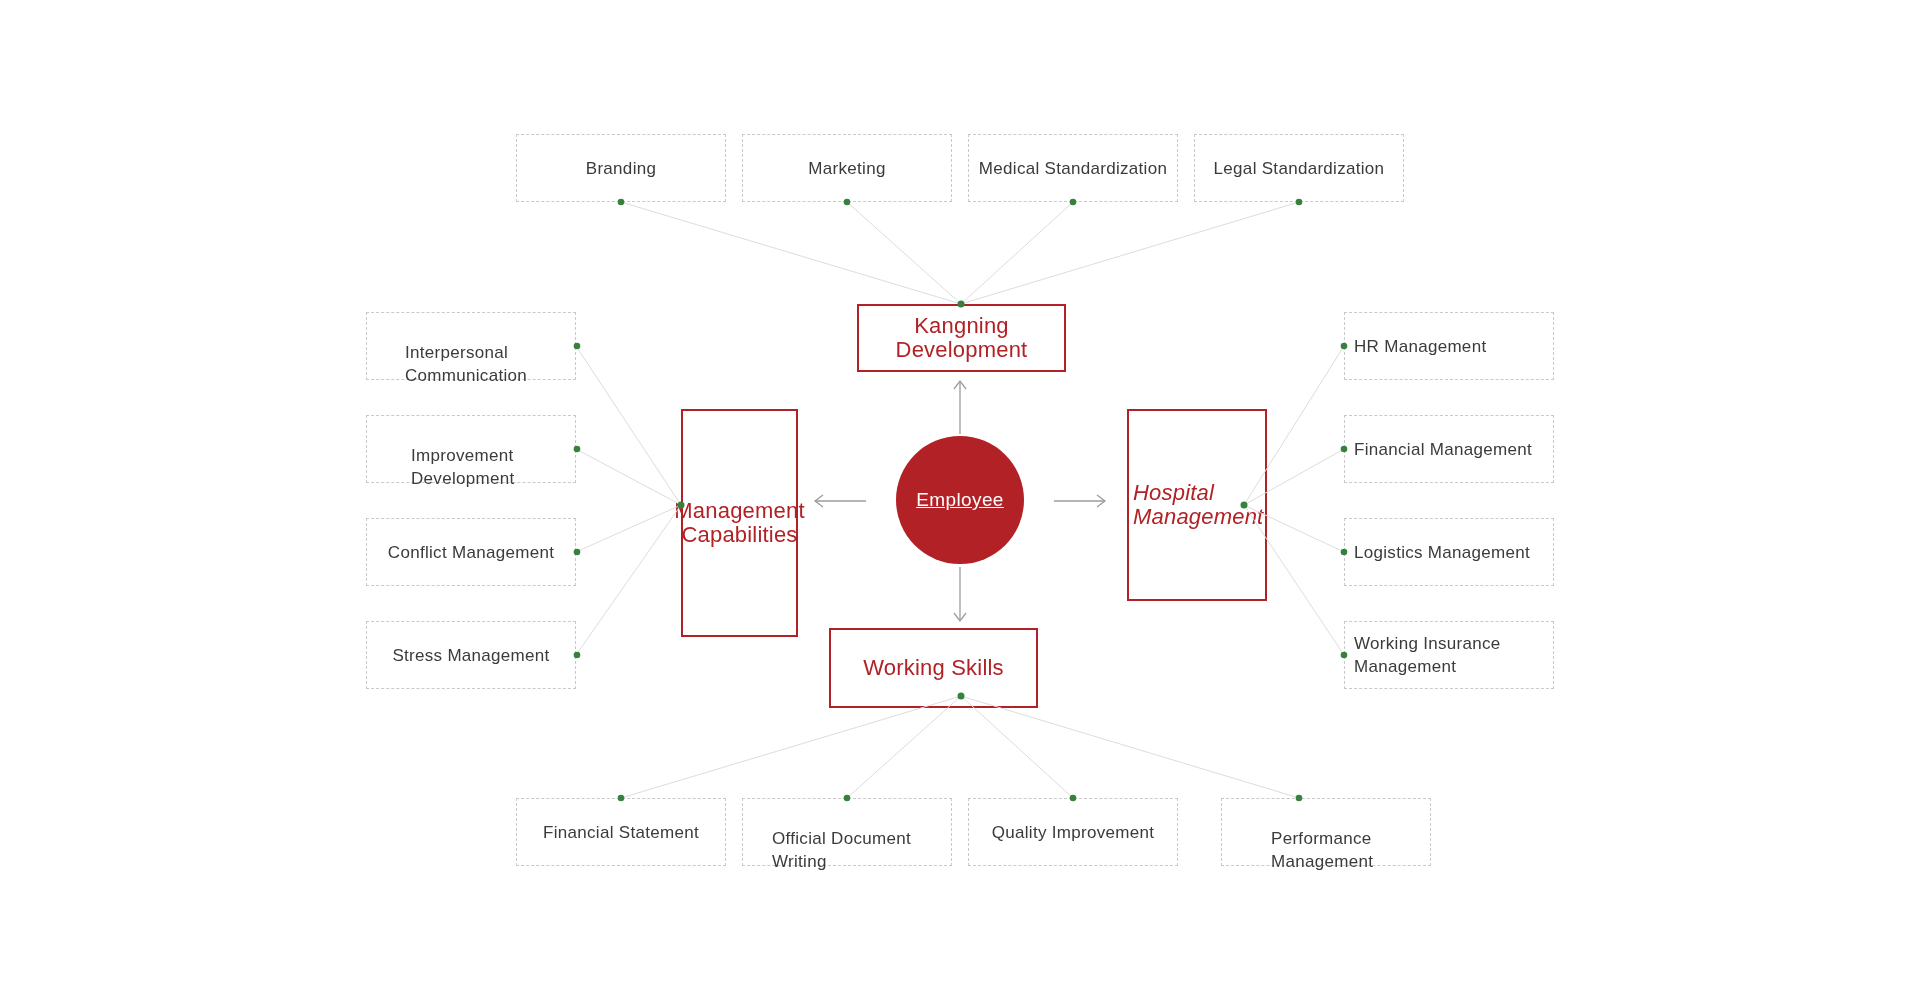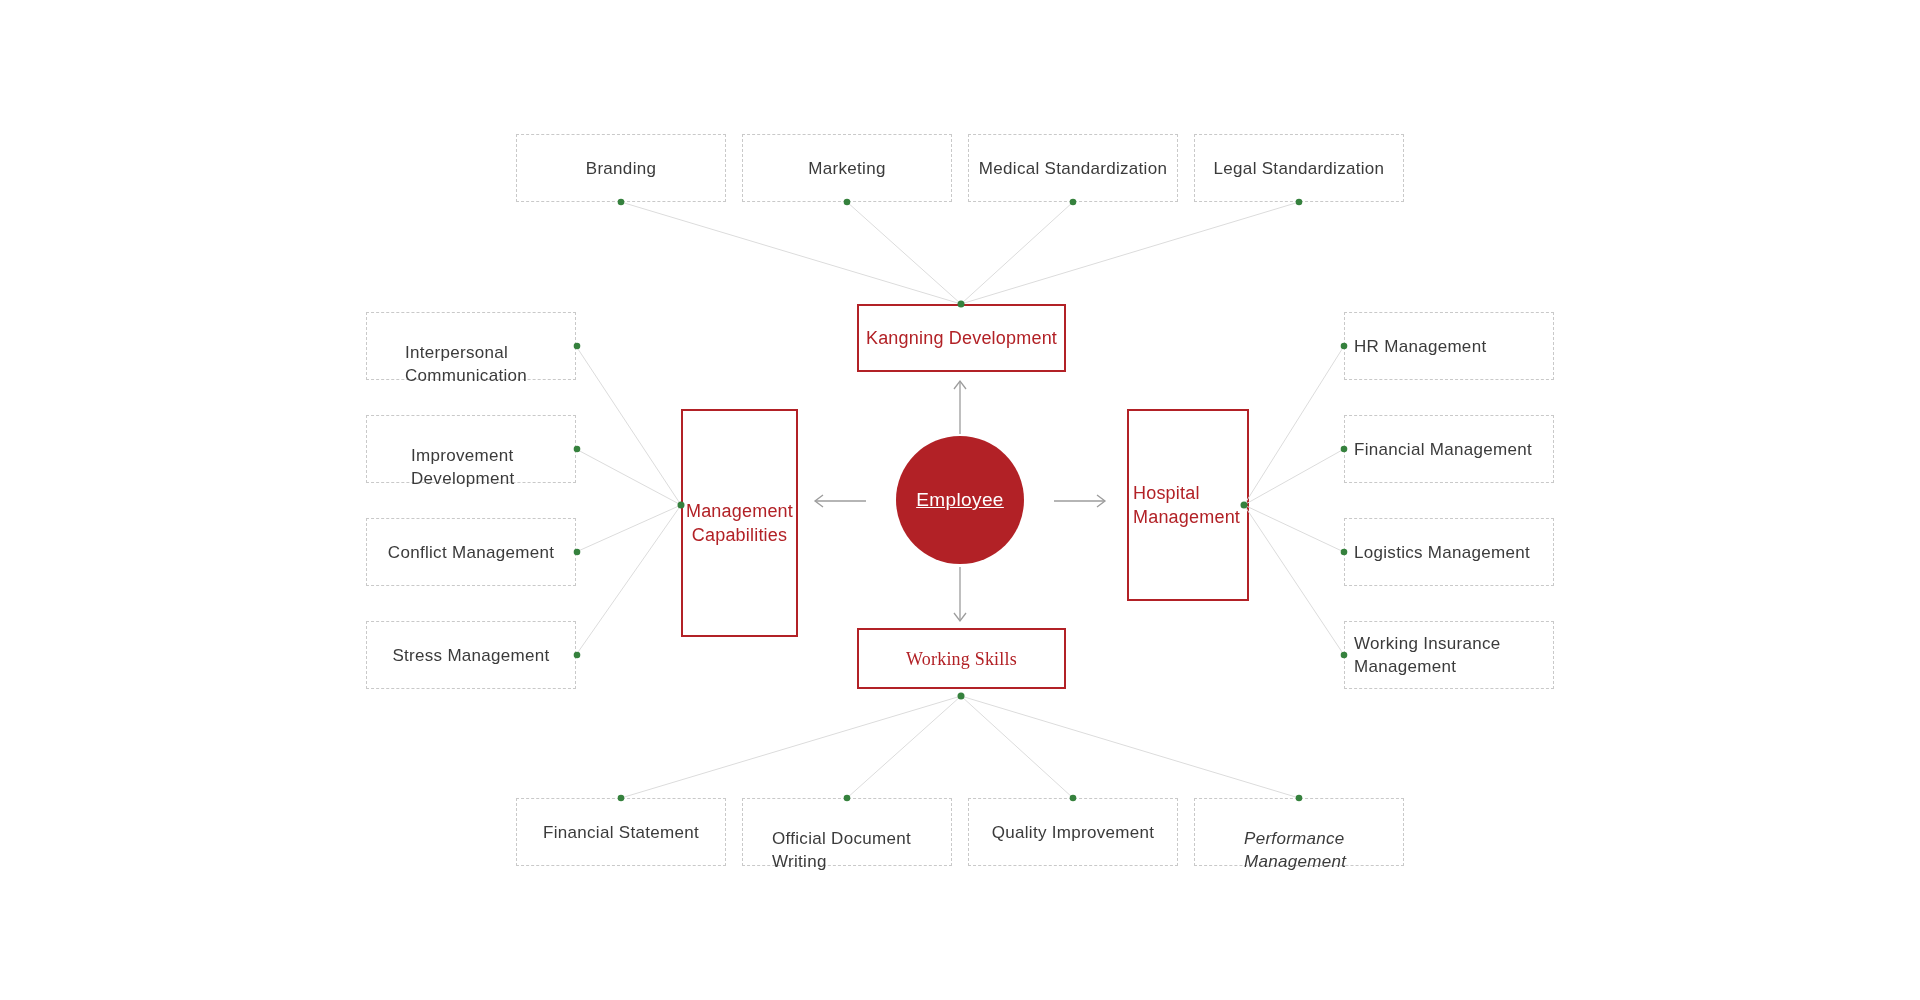--- a/index.html
+++ b/index.html
@@ -32,7 +32,7 @@
     position:absolute;box-sizing:border-box;background:#fff;
     border:2px solid var(--accent);color:var(--accent);
     display:flex;align-items:center;justify-content:center;
-    font-size:18px;line-height:24px;letter-spacing:.2px;text-align:center;
+    font-size:22px;line-height:24px;letter-spacing:.2px;text-align:center;
   }
   #branch-top{left:857px;top:304px;width:209px;height:68px;}
   #branch-bottom{left:857px;top:628px;width:209px;height:61px;font-family:Liberation Serif, serif;}

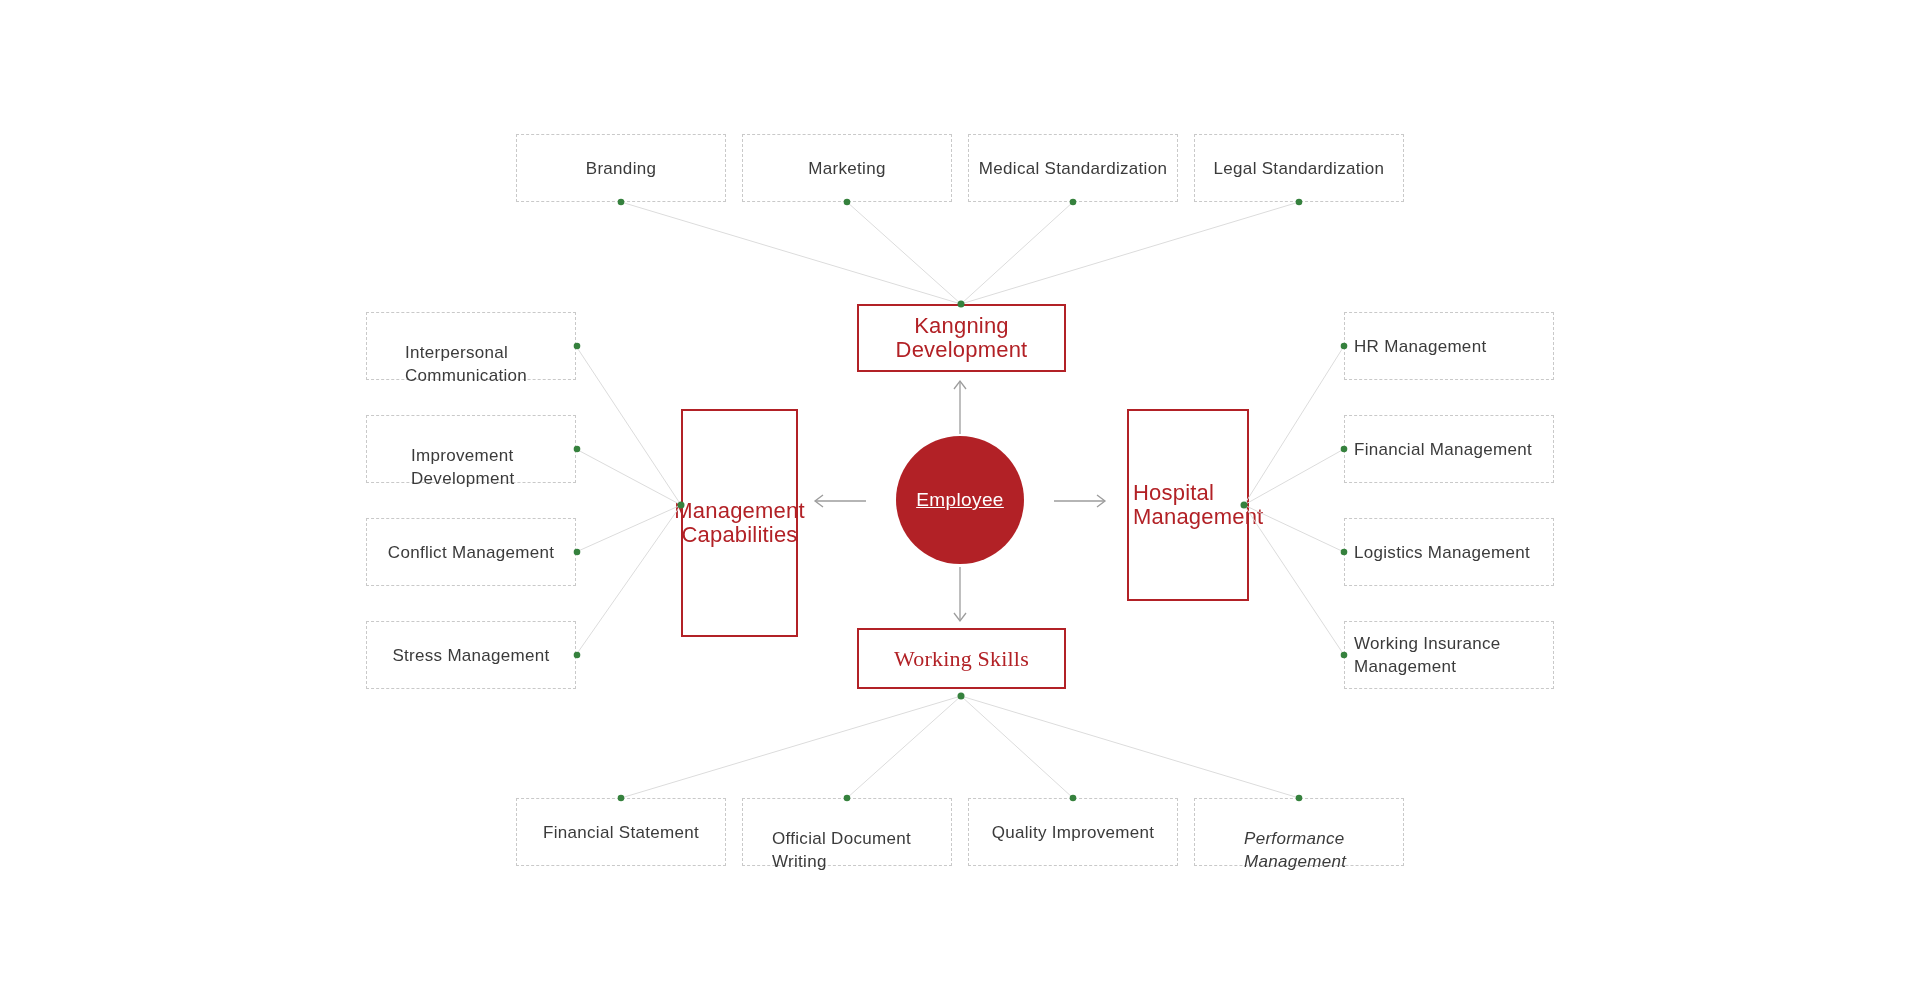--- a/index.html
+++ b/index.html
@@ -37,7 +37,7 @@
   #branch-top{left:857px;top:304px;width:209px;height:68px;}
   #branch-bottom{left:857px;top:628px;width:209px;height:61px;font-family:Liberation Serif, serif;}
   #branch-left{left:681px;top:409px;width:117px;height:228px;padding:0 1px;}
-  #branch-right{left:1127px;top:409px;width:122px;height:192px;justify-content:flex-start;text-align:left;padding-left:4px;}
+  #branch-right{left:1127px;top:409px;width:140px;height:192px;justify-content:flex-start;text-align:left;padding-left:4px;font-style:italic;}
   
   .center-circle{
     position:absolute;left:896px;top:436px;width:128px;height:128px;border-radius:50%;

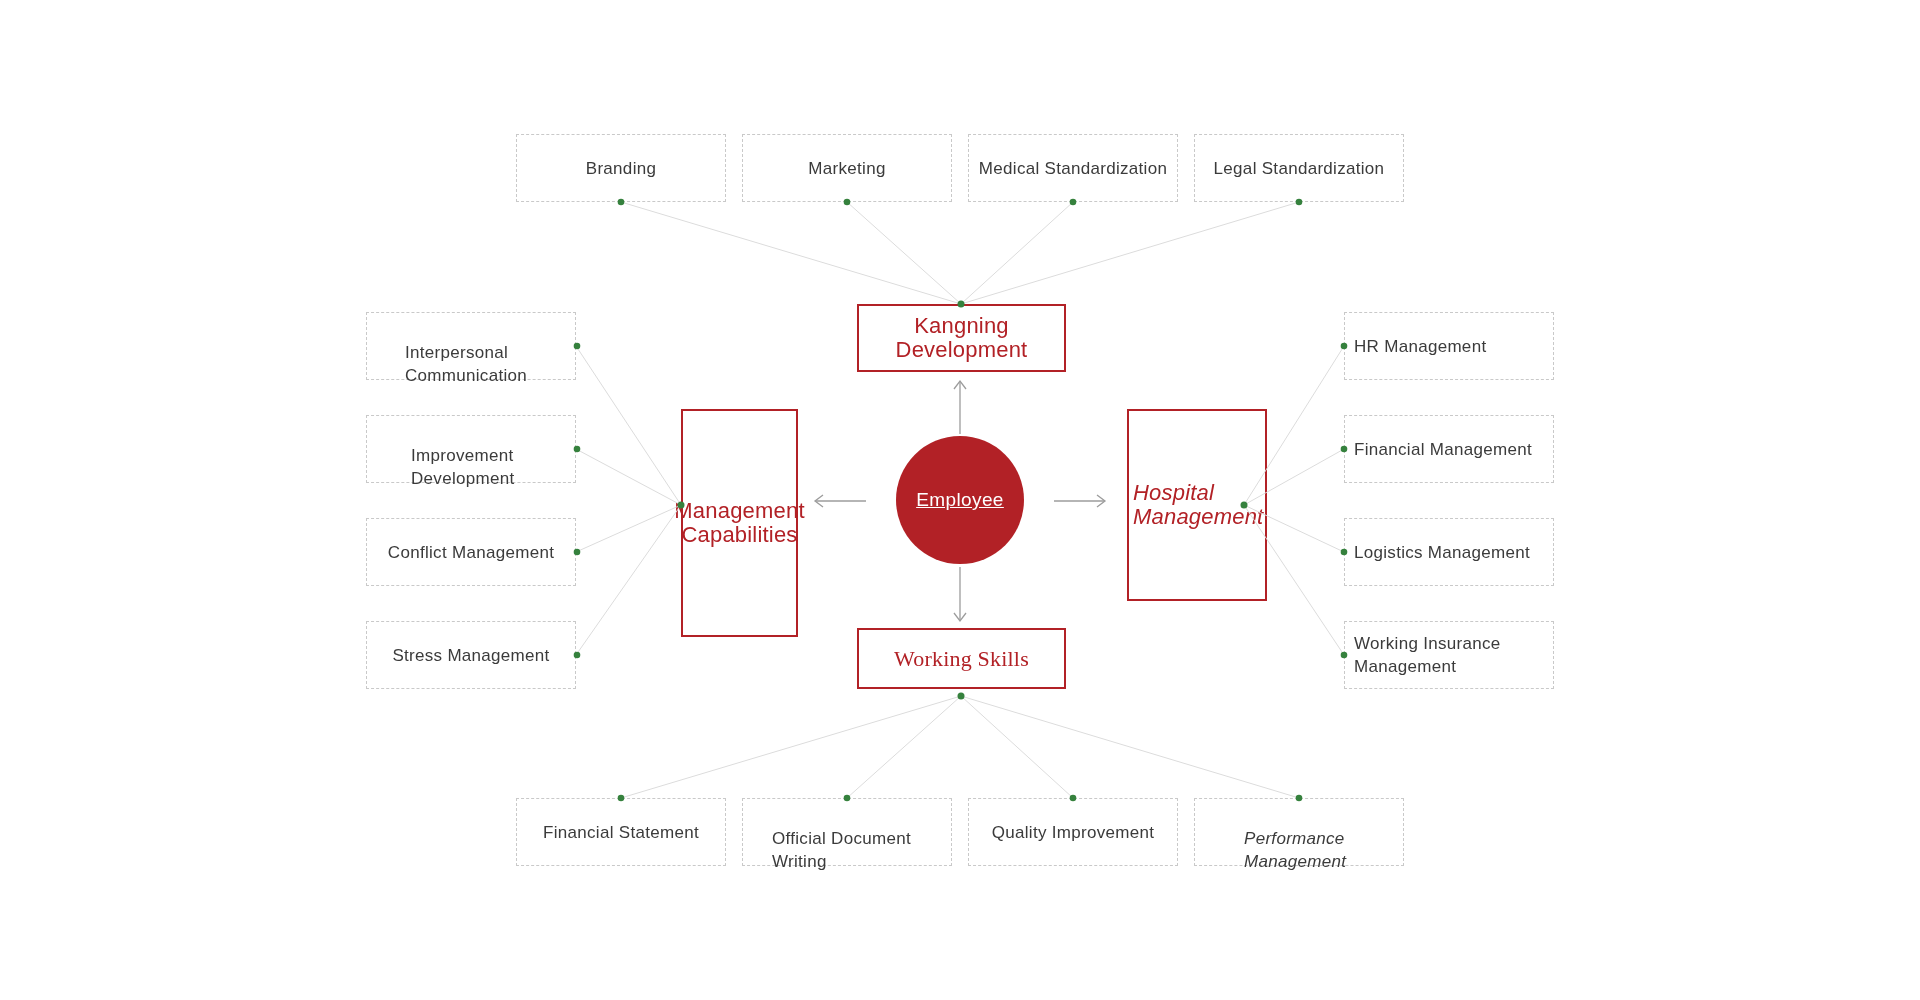--- a/index.html
+++ b/index.html
@@ -35,7 +35,7 @@
     font-size:22px;line-height:24px;letter-spacing:.2px;text-align:center;
   }
   #branch-top{left:857px;top:304px;width:209px;height:68px;}
-  #branch-bottom{left:857px;top:628px;width:209px;height:61px;font-family:Liberation Serif, serif;}
+  #branch-bottom{left:829px;top:628px;width:209px;height:80px;}
   #branch-left{left:681px;top:409px;width:117px;height:228px;padding:0 1px;}
   #branch-right{left:1127px;top:409px;width:140px;height:192px;justify-content:flex-start;text-align:left;padding-left:4px;font-style:italic;}
   

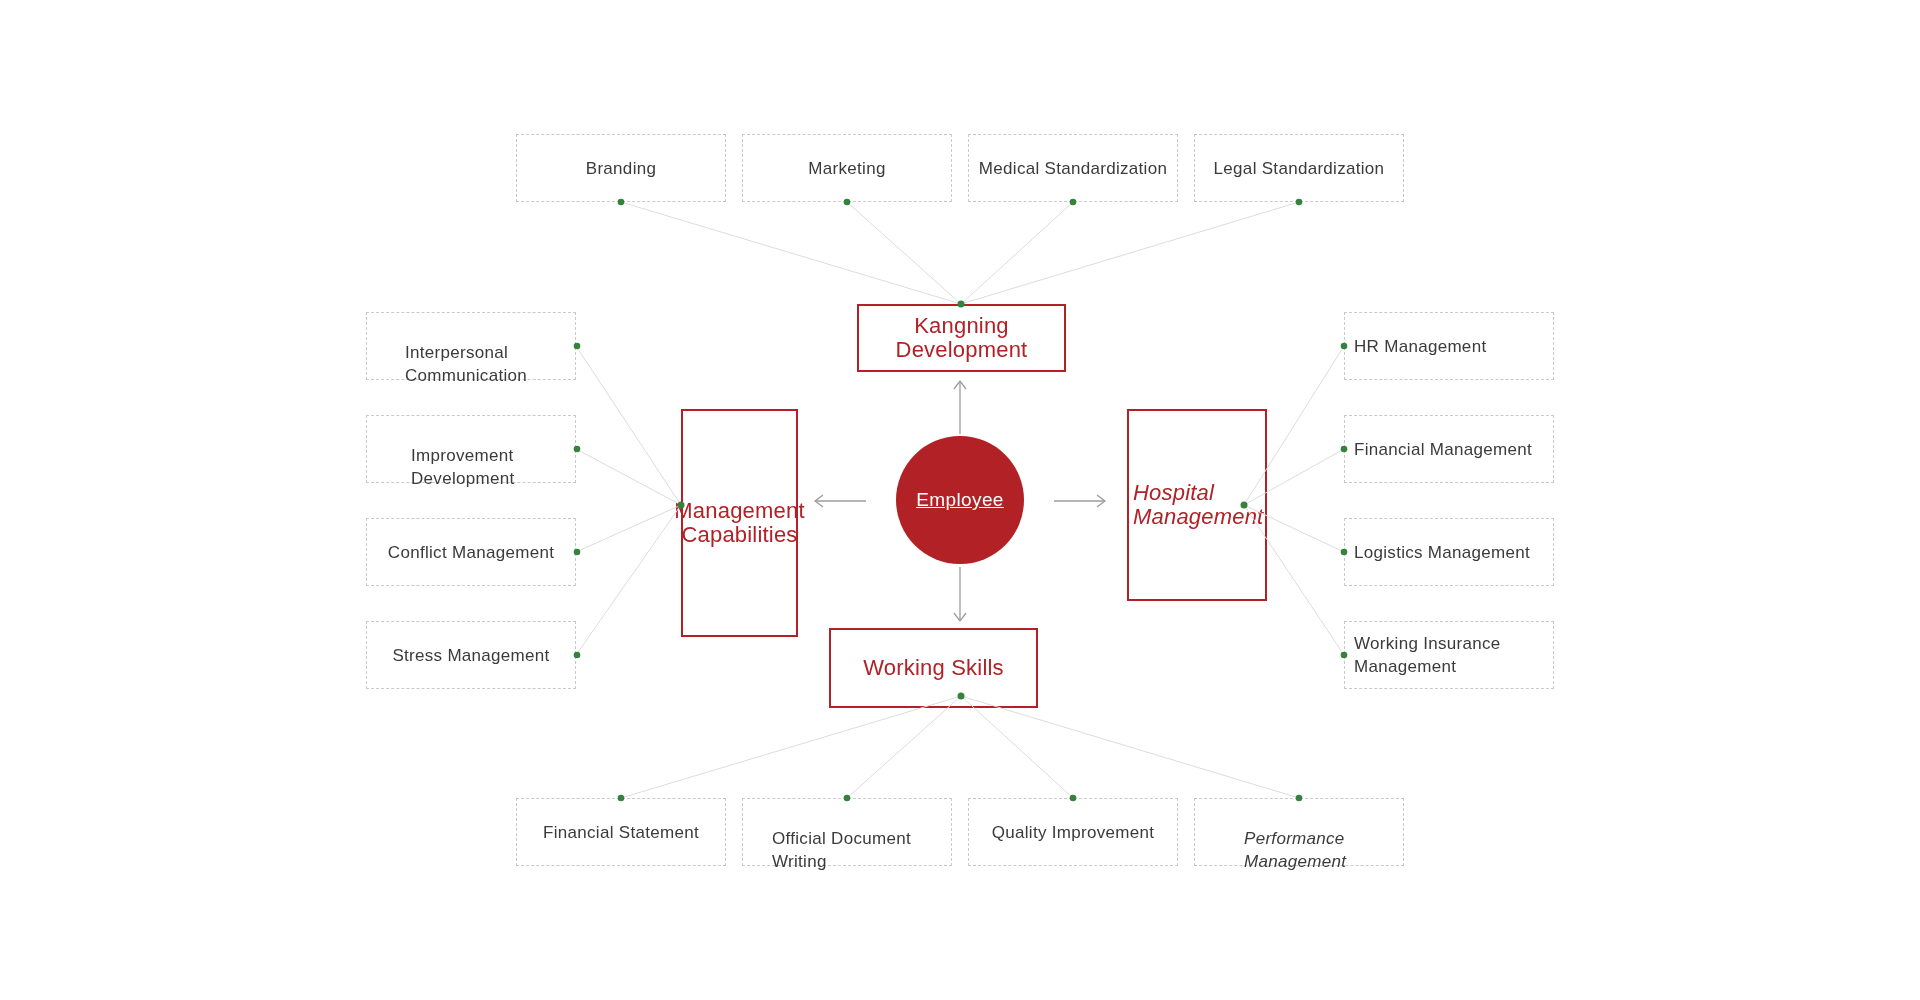--- a/index.html
+++ b/index.html
@@ -55,7 +55,7 @@
   #leaf-r2{left:1344px;top:518px;} #leaf-r3{left:1344px;top:621px;}
   
   #leaf-b0{left:516px;top:798px;} #leaf-b1{left:742px;top:798px;}
-  #leaf-b2{left:968px;top:798px;} #leaf-b3{left:1194px;top:798px;font-style:italic;}
+  #leaf-b2{left:968px;top:798px;} #leaf-b3{left:1221px;top:798px;}
   
   .overlay{position:absolute;left:0;top:0;pointer-events:none;}
   .connector{stroke:var(--line);stroke-width:1;}

